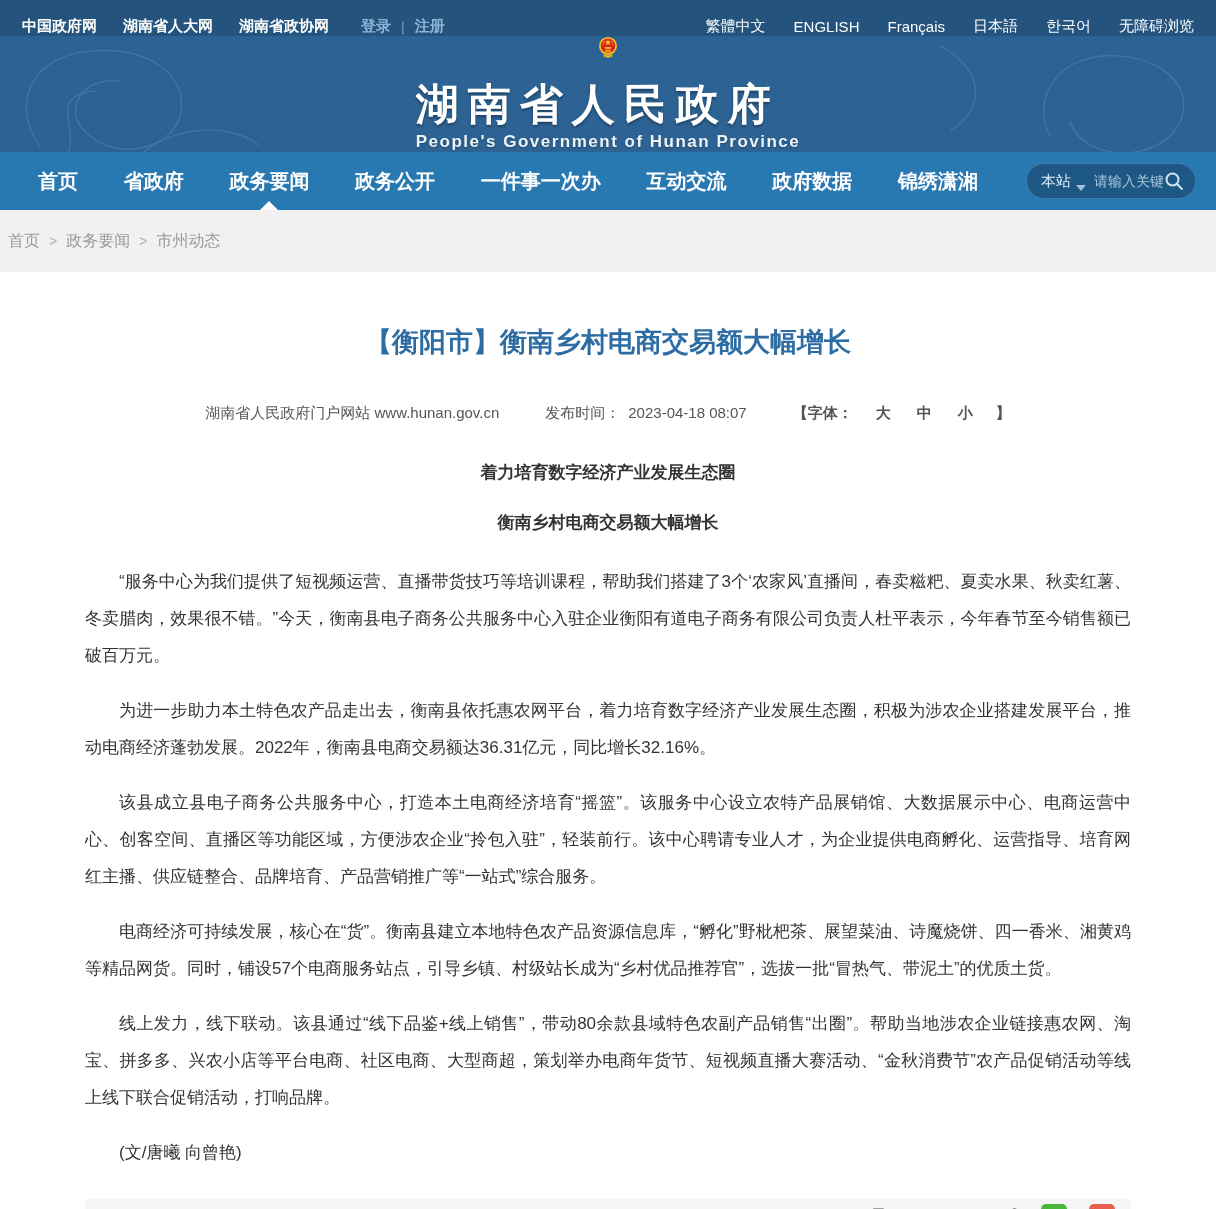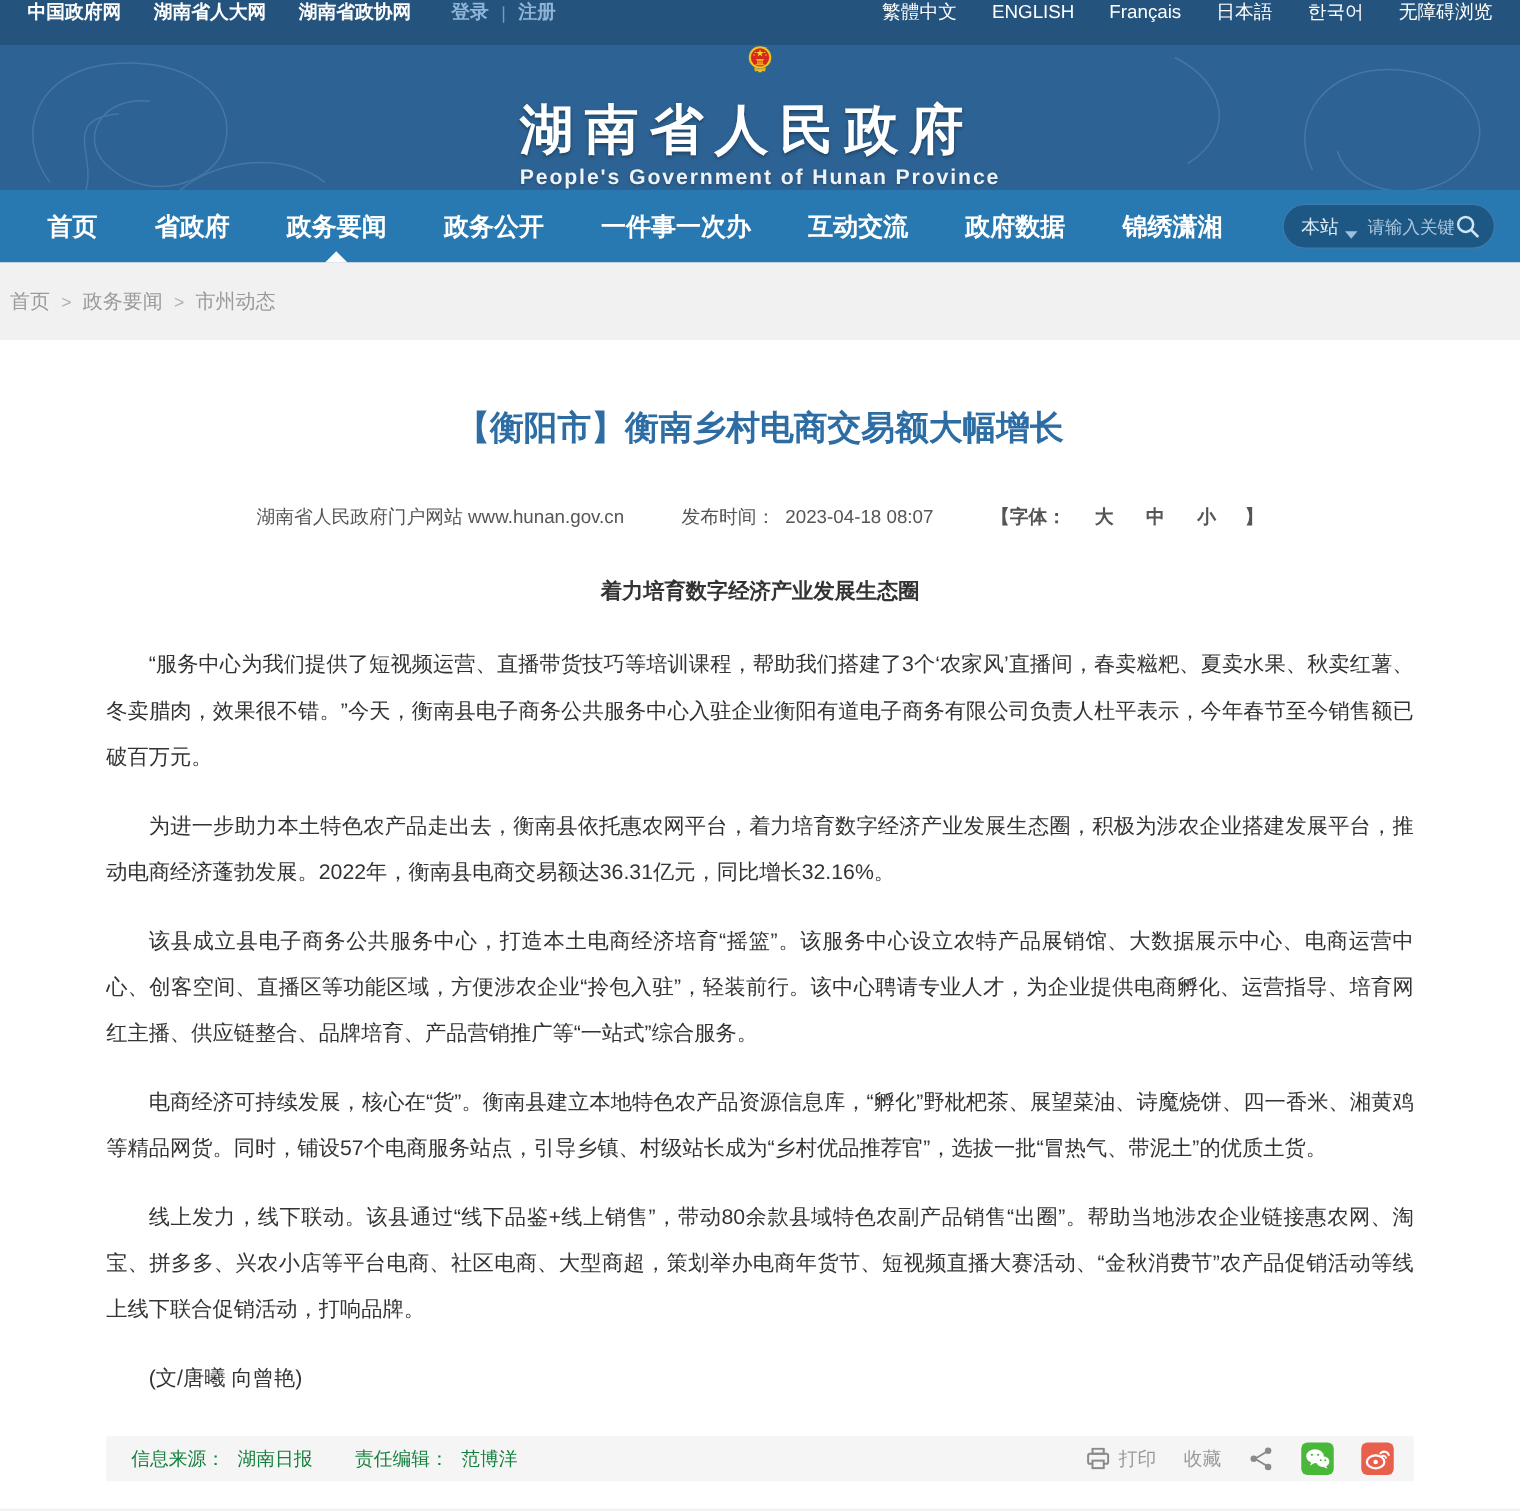--- a/index.html
+++ b/index.html
@@ -7,7 +7,7 @@
   .page { width:1216px; }
 
   
-  .topbar { height:36px; background:#24547d; display:flex; align-items:flex-start; justify-content:space-between; padding:0 22px; }
+  .topbar { height:36px; background:#24547d; display:flex; align-items:flex-end; justify-content:space-between; padding:0 22px; }
   .topbar a { text-decoration:none; cursor:pointer; }
   .topbar-left { display:flex; align-items:center; gap:26px; }
   .topbar-left a { color:#fdfdfd; font-size:15px; font-weight:bold; }

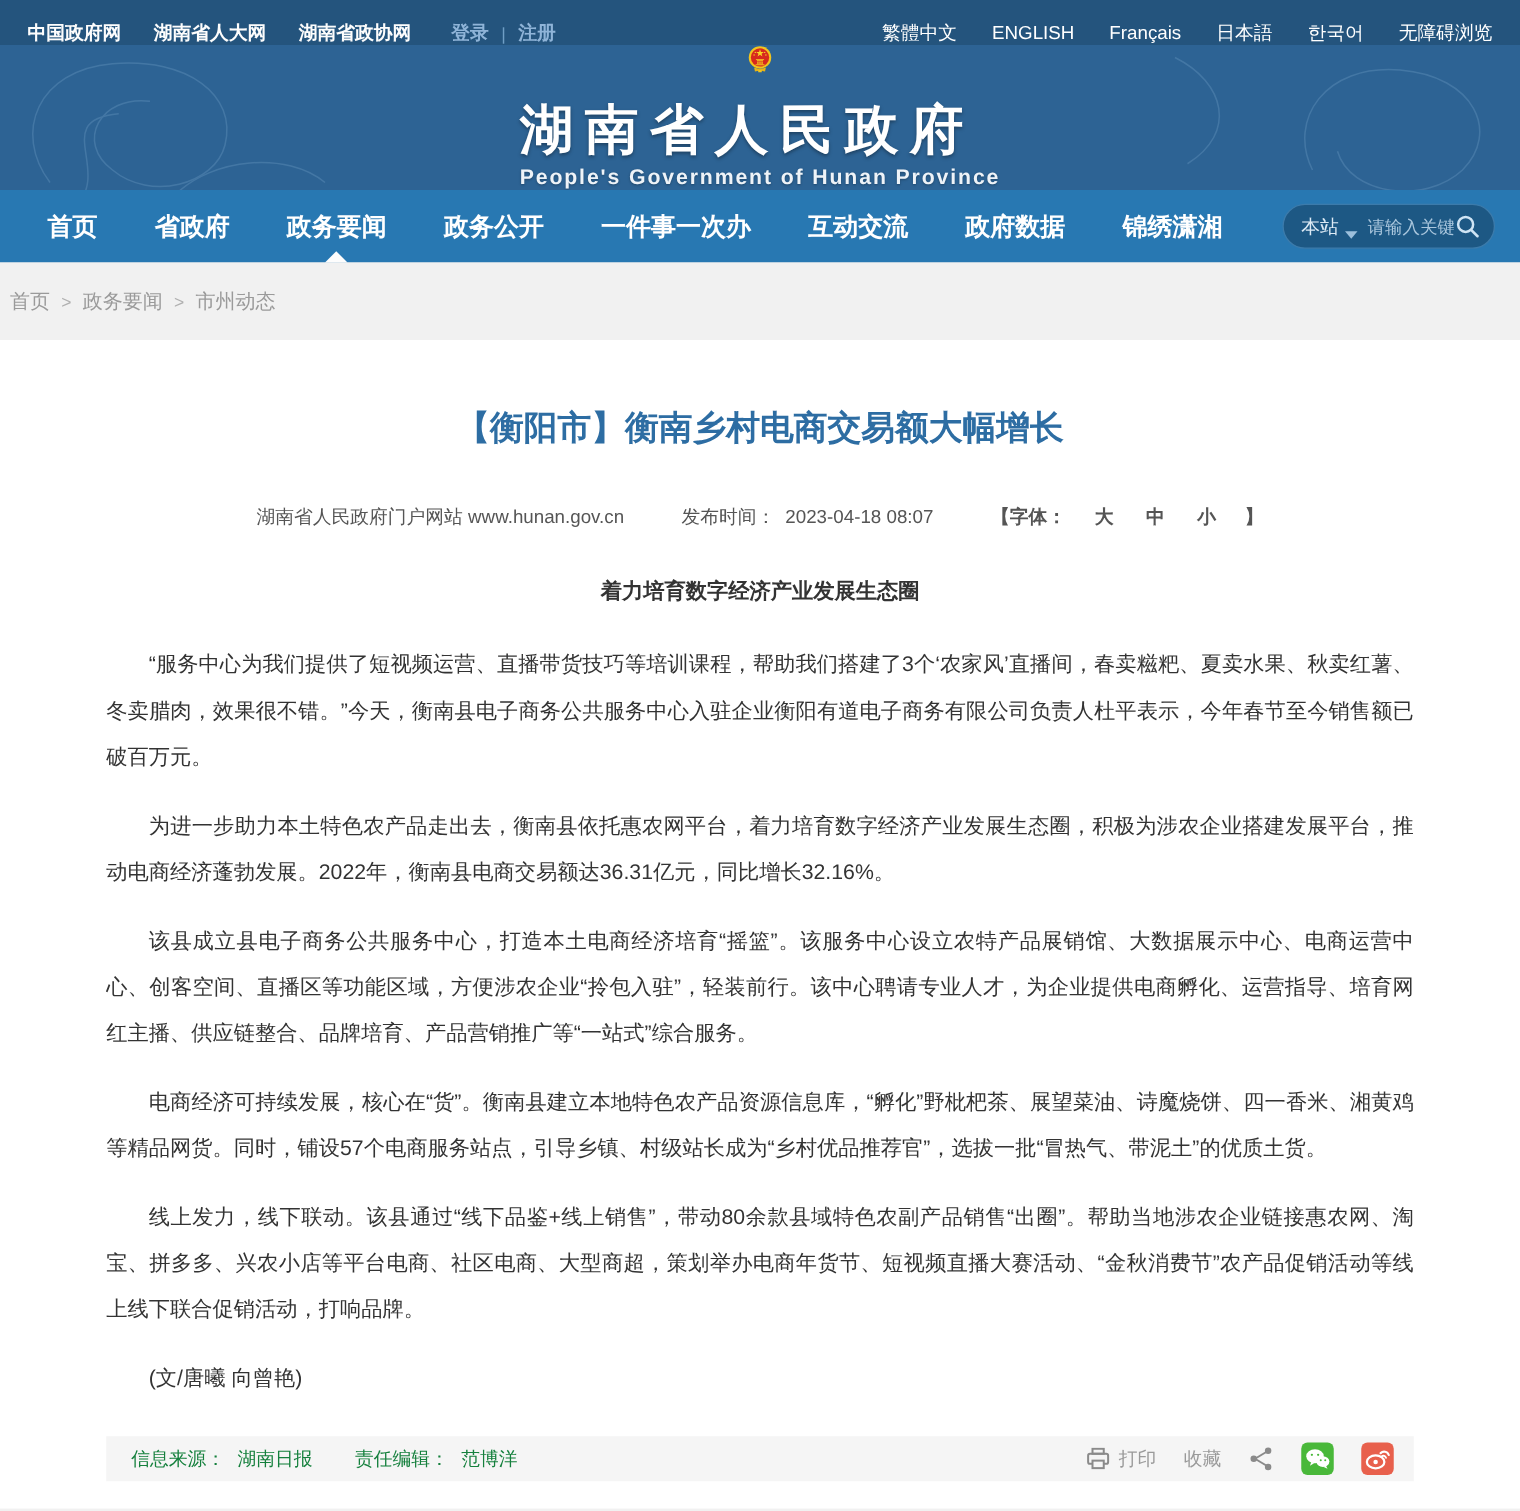--- a/index.html
+++ b/index.html
@@ -184,6 +184,7 @@
     </div>
 
     <h2 class="subtitle subtitle1">着力培育数字经济产业发展生态圈</h2>
+    <h2 class="subtitle subtitle2">衡南乡村电商交易额大幅增长</h2>
 
     <div class="body-text">
       <p>“服务中心为我们提供了短视频运营、直播带货技巧等培训课程，帮助我们搭建了3个‘农家风’直播间，春卖糍粑、夏卖水果、秋卖红薯、冬卖腊肉，效果很不错。”今天，衡南县电子商务公共服务中心入驻企业衡阳有道电子商务有限公司负责人杜平表示，今年春节至今销售额已破百万元。</p>

